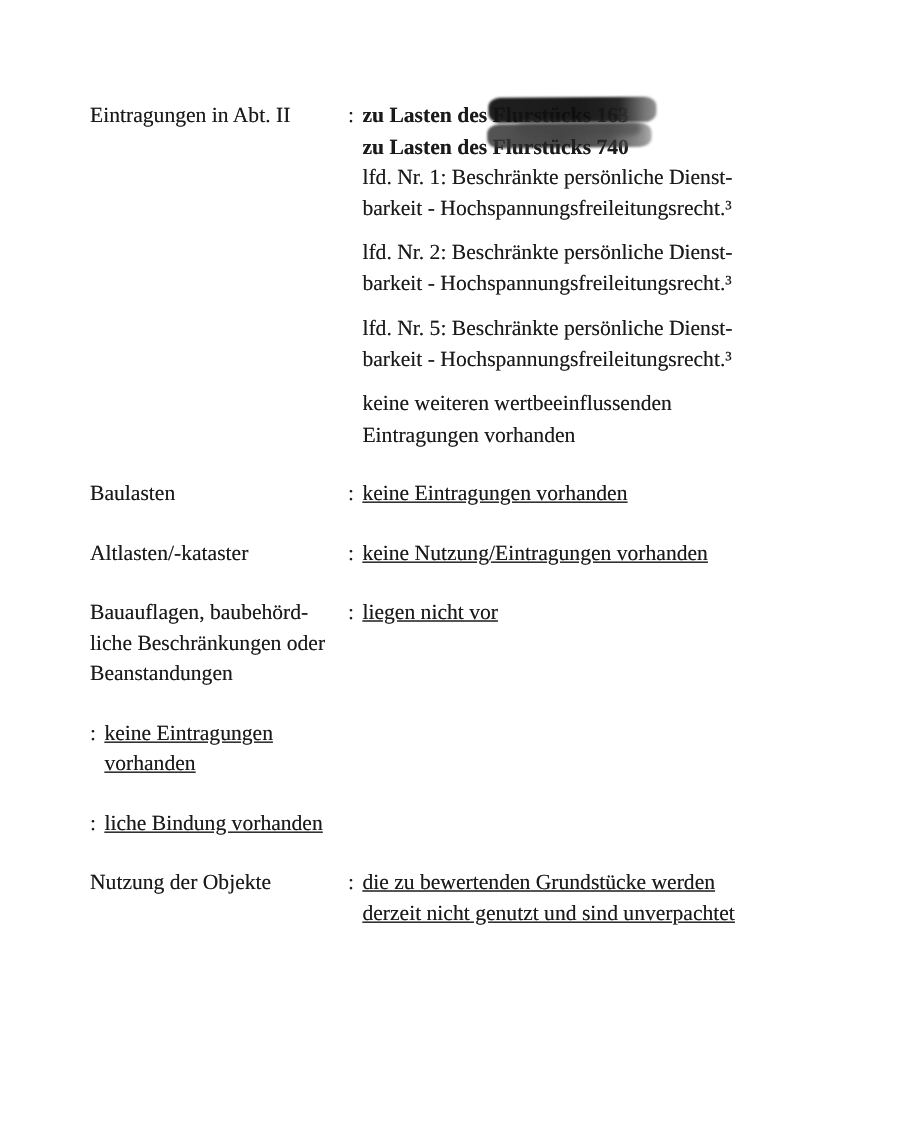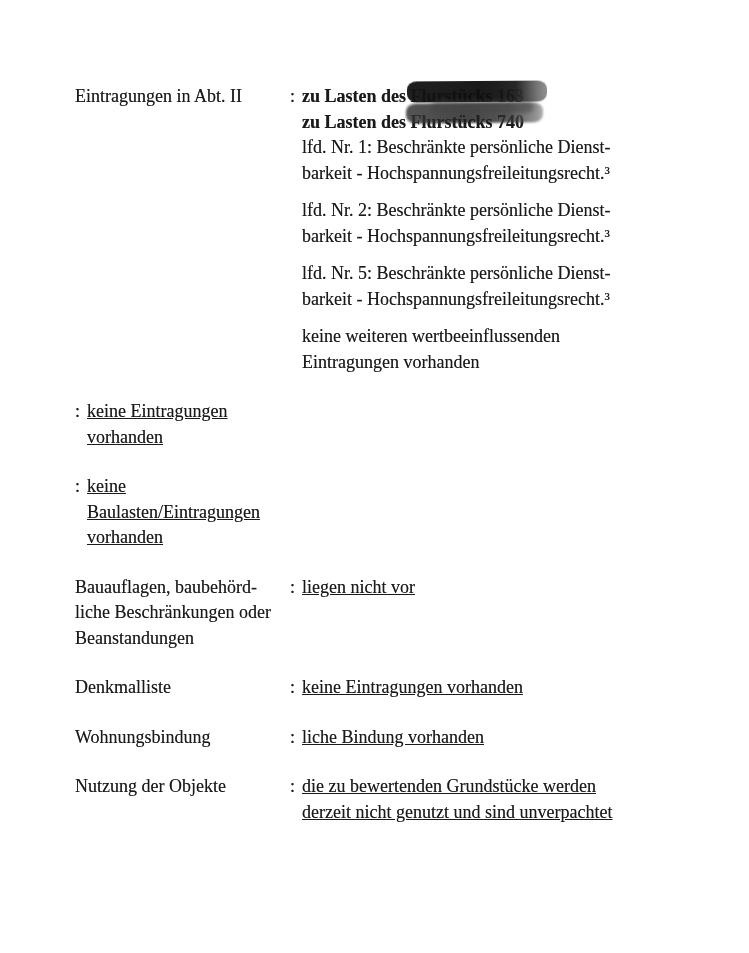--- a/index.html
+++ b/index.html
@@ -100,6 +100,7 @@
   </div>
 
   <div class="row">
+    <div class="label">Baulasten</div>
     <div class="value">
       <span class="colon">:</span>
       <div class="value-content single">keine Eintragungen vorhanden</div>

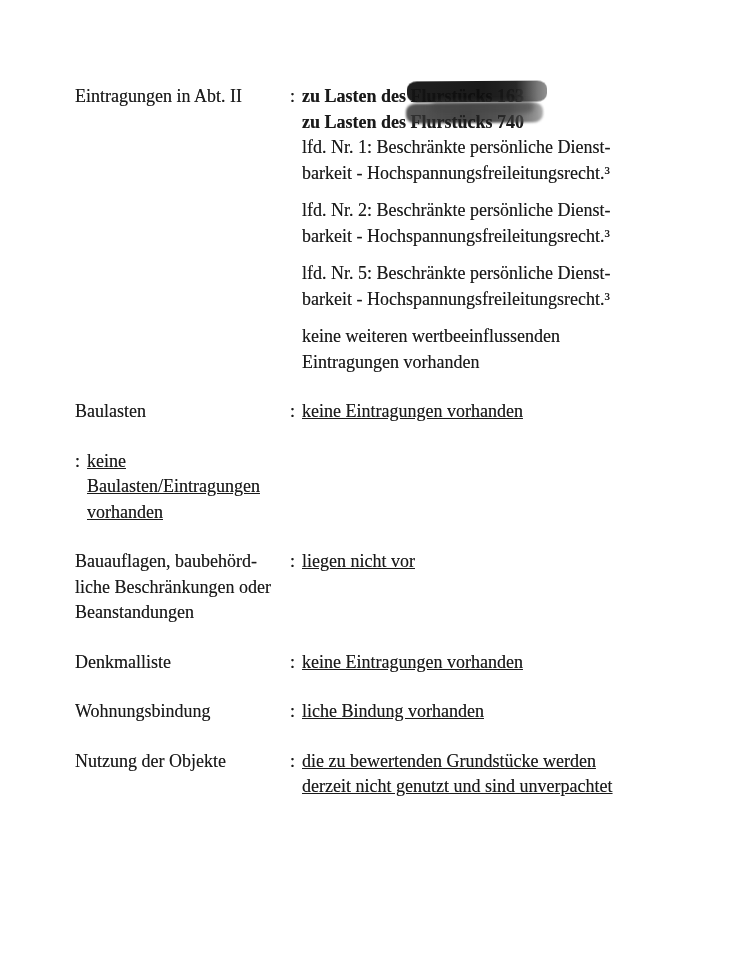--- a/index.html
+++ b/index.html
@@ -108,6 +108,7 @@
   </div>
 
   <div class="row">
+    <div class="label">Altlasten/-kataster</div>
     <div class="value">
       <span class="colon">:</span>
       <div class="value-content single">keine Baulasten/Eintragungen vorhanden</div>

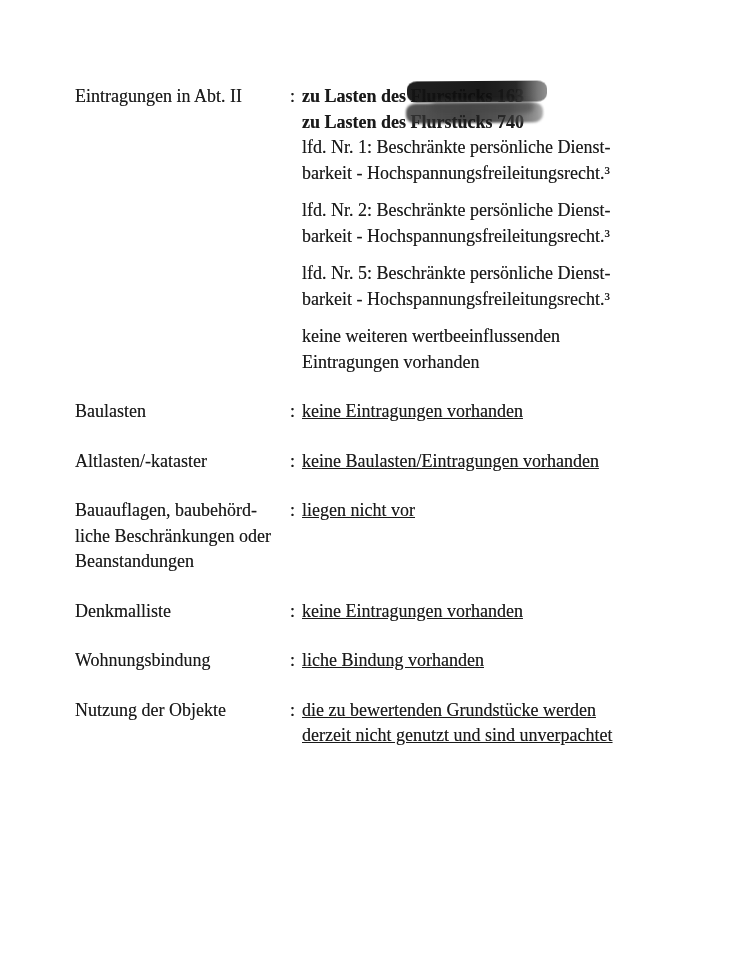--- a/index.html
+++ b/index.html
@@ -111,7 +111,7 @@
     <div class="label">Altlasten/-kataster</div>
     <div class="value">
       <span class="colon">:</span>
-      <div class="value-content single">keine Baulasten/Eintragungen vorhanden</div>
+      <div class="value-content single">keine Nutzung/Eintragungen vorhanden</div>
     </div>
   </div>
 

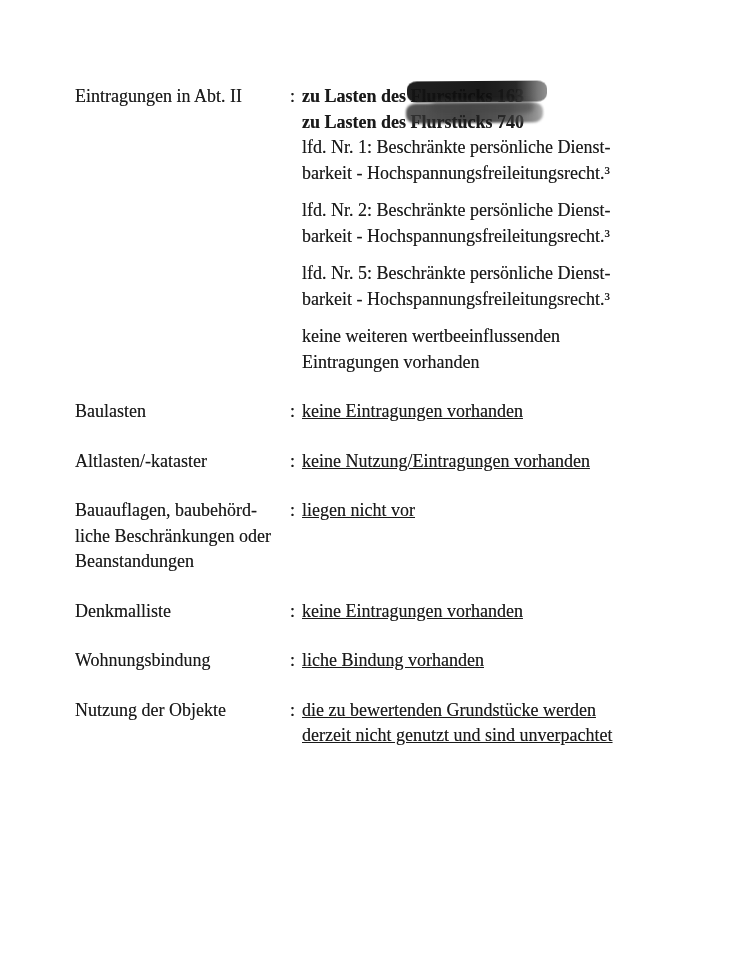--- a/index.html
+++ b/index.html
@@ -126,7 +126,6 @@
   </div>
 
   <div class="row">
-    <div class="label">Denkmalliste</div>
     <div class="value">
       <span class="colon">:</span>
       <div class="value-content single">keine Eintragungen vorhanden</div>

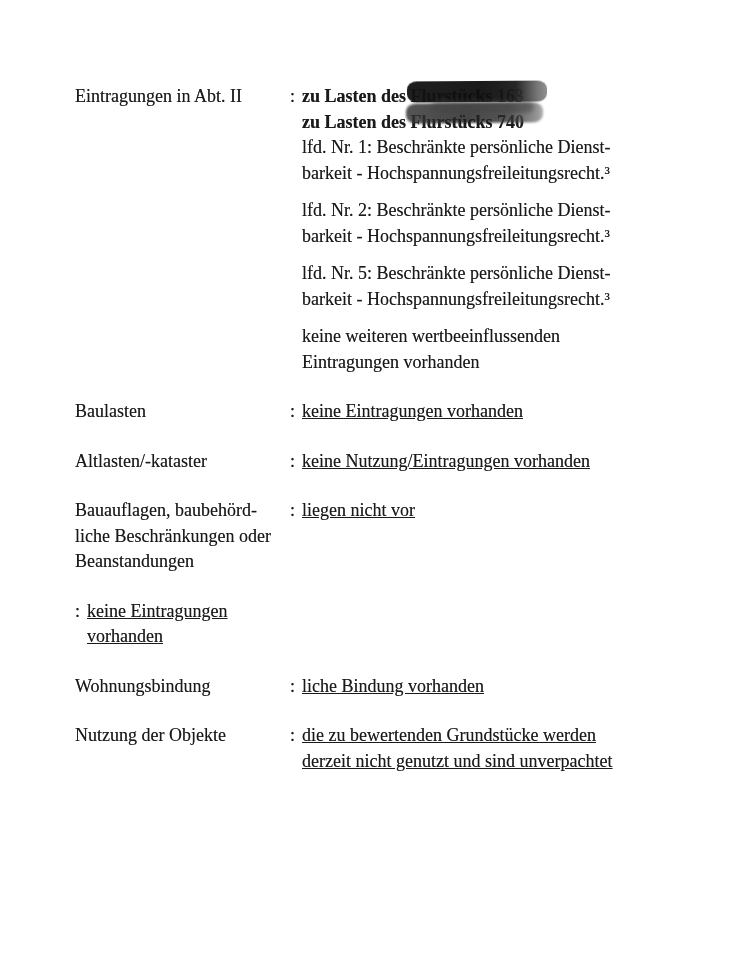--- a/index.html
+++ b/index.html
@@ -133,7 +133,6 @@
   </div>
 
   <div class="row">
-    <div class="label">Wohnungsbindung</div>
     <div class="value">
       <span class="colon">:</span>
       <div class="value-content single">liche Bindung vorhanden</div>

